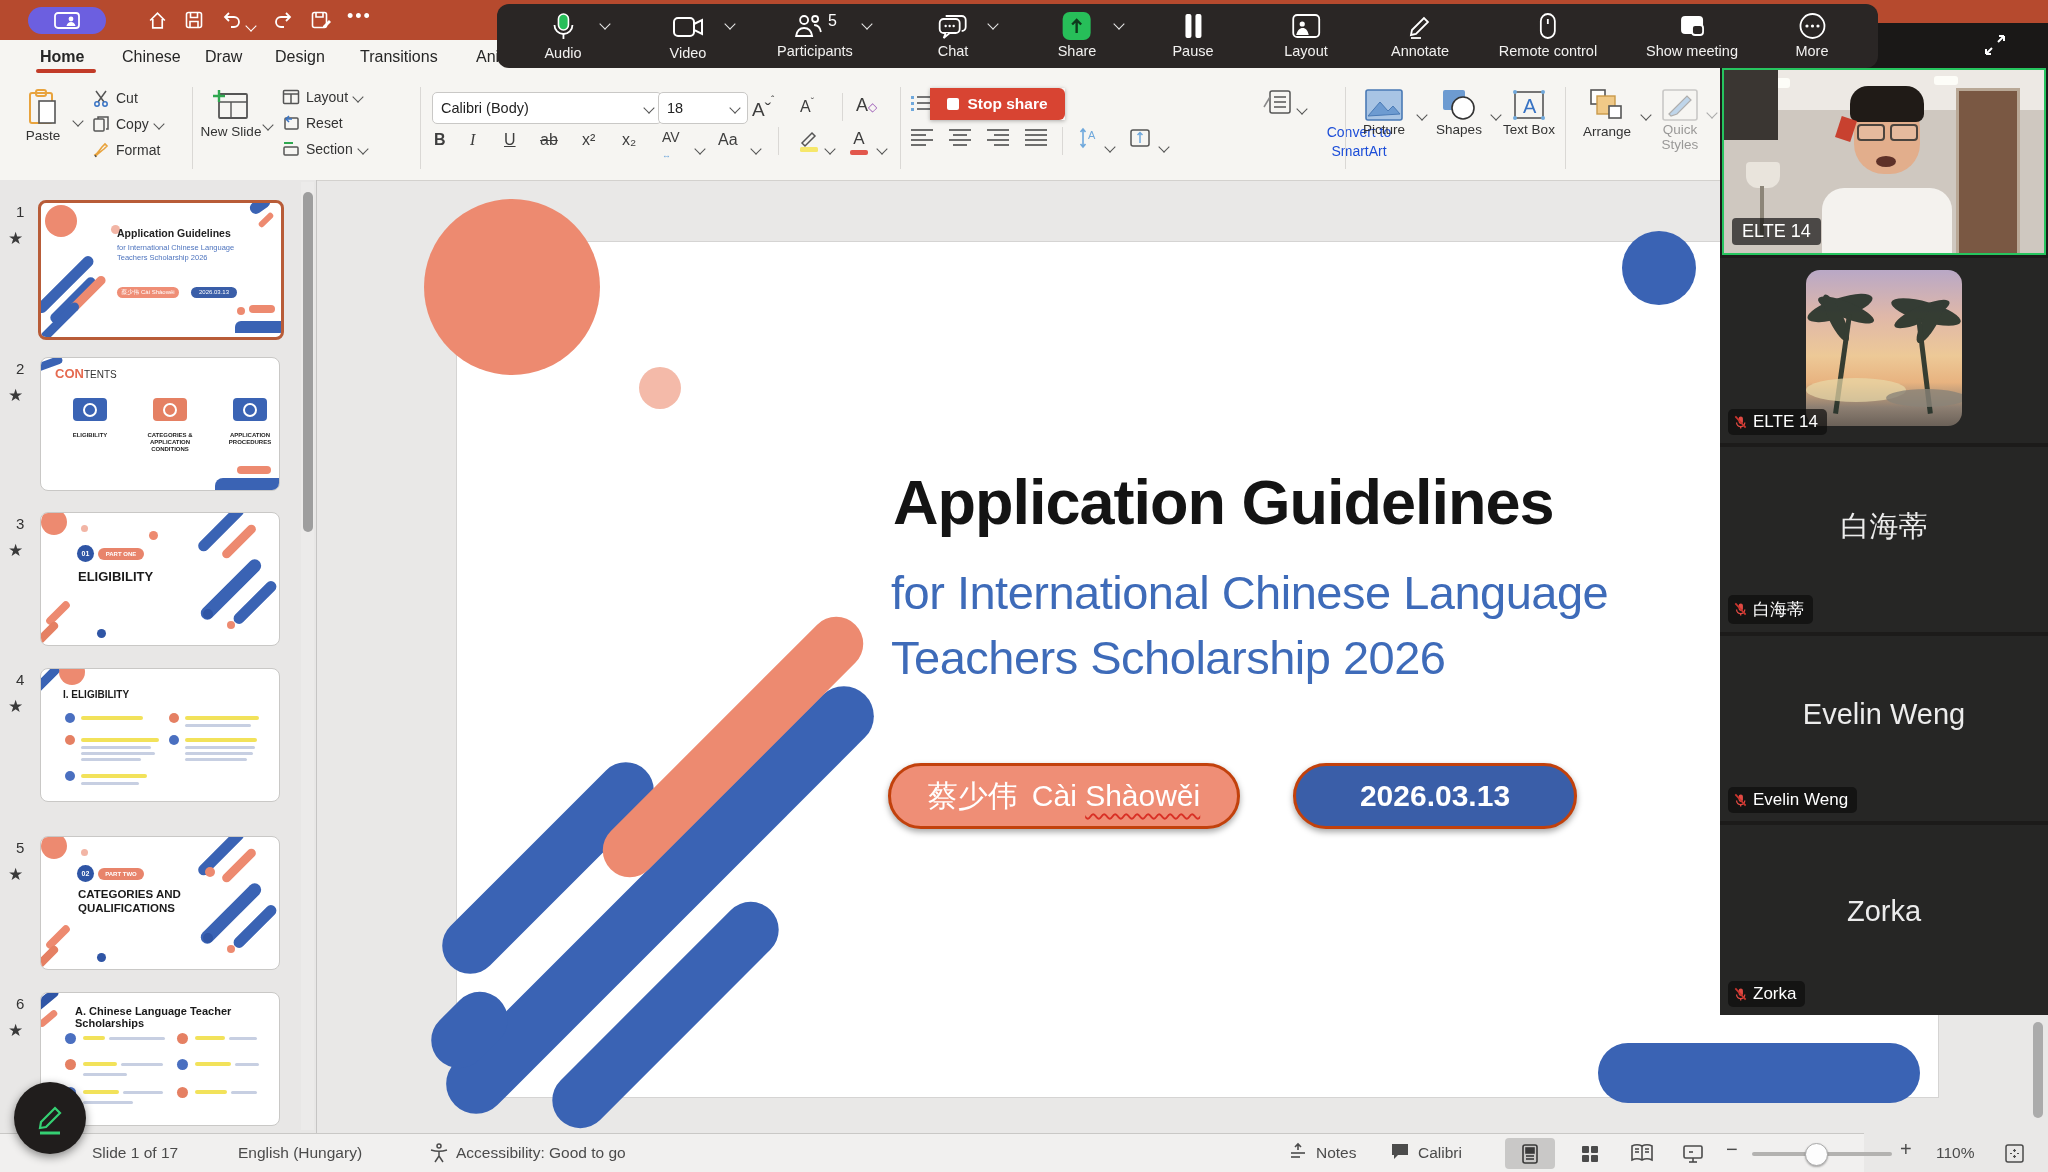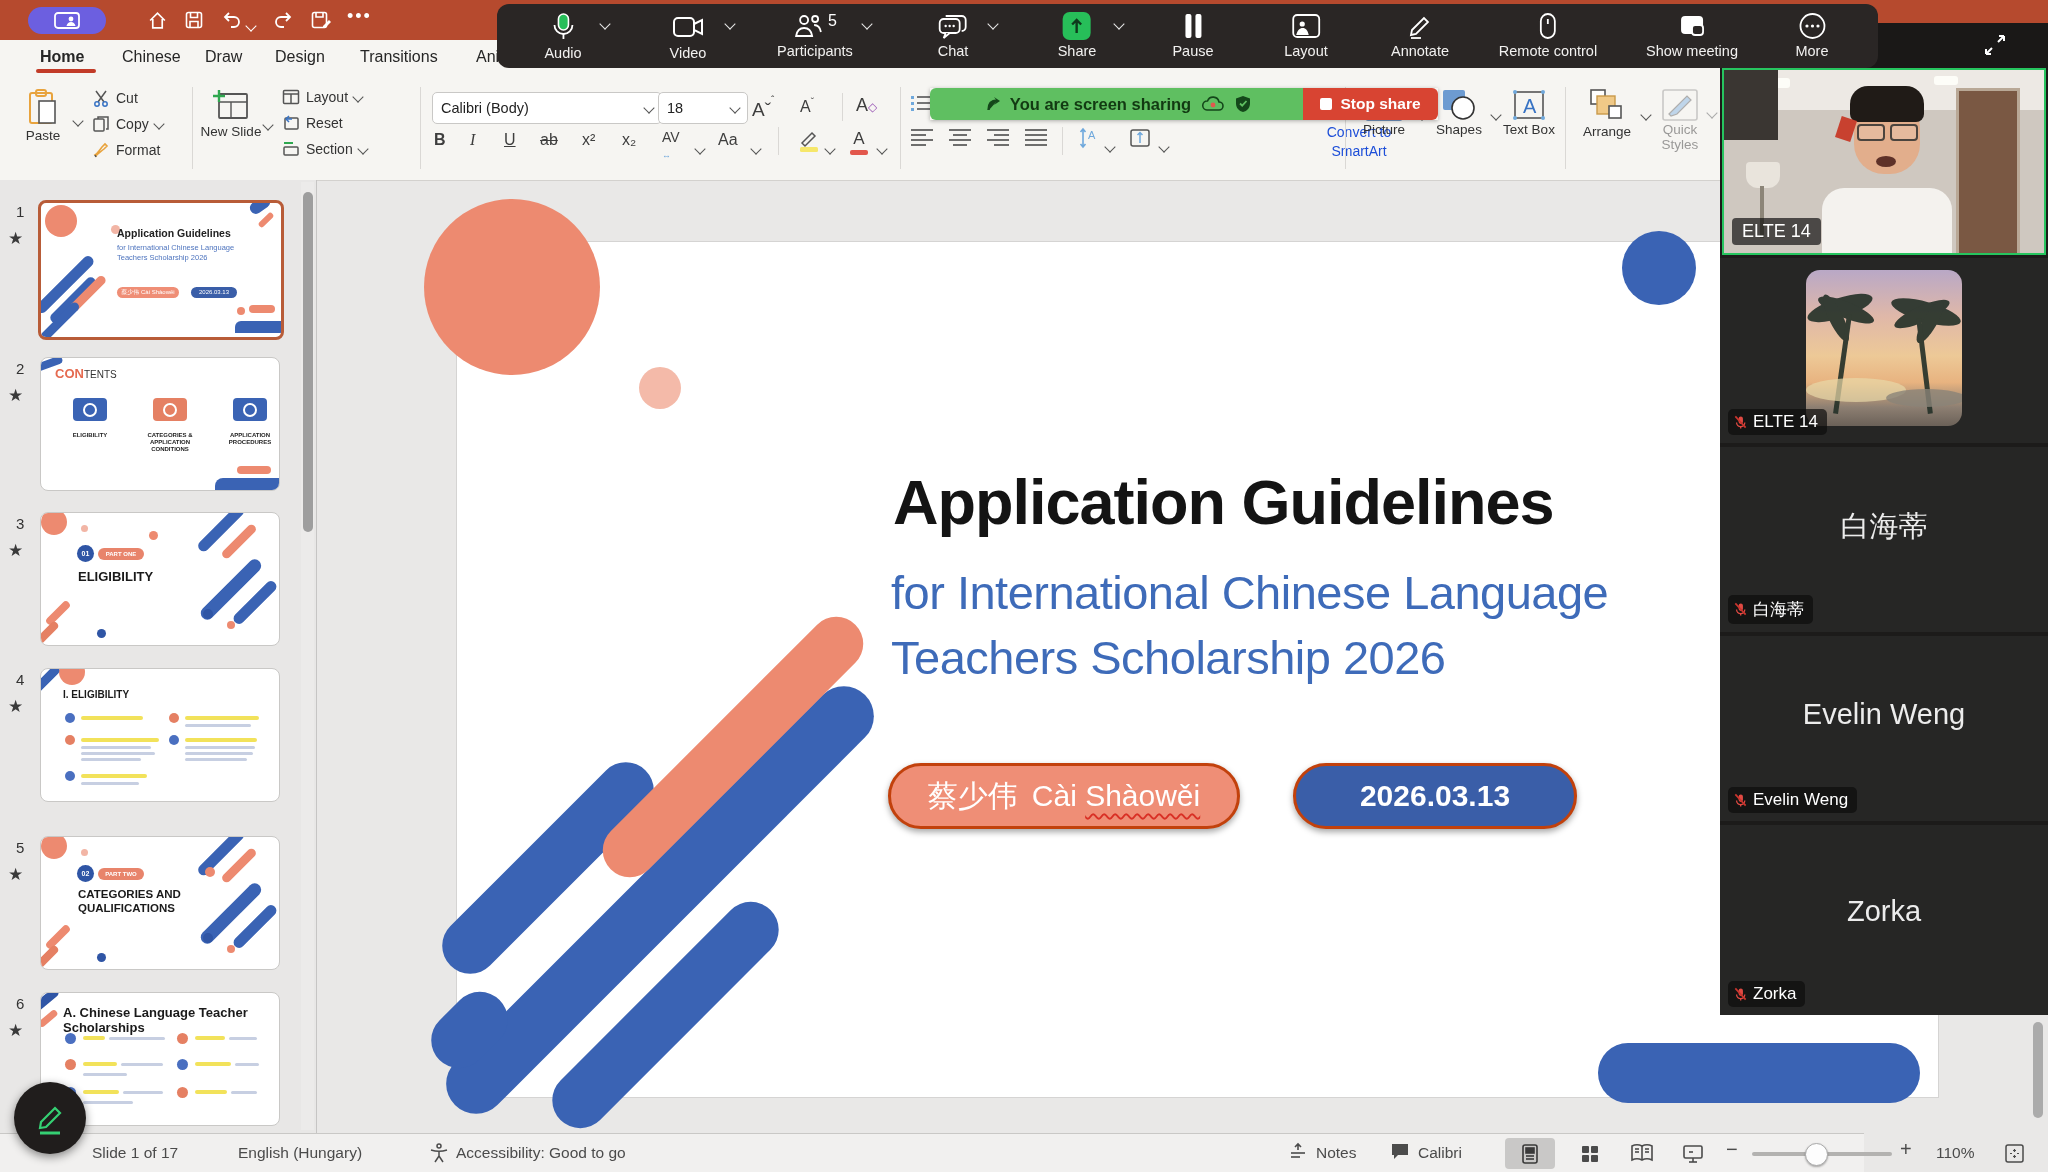--- a/index.html
+++ b/index.html
@@ -353,21 +353,6 @@
 </div>
 
 <div class="banner abs">
-  <div class="banner-green">
-    <svg width="18" height="16" viewBox="0 0 18 16">
-        <path d="M7 14C7 8 9 5 15 5l-3-4 6 4-6 4 3-4" fill="#14471A"></path>
-        <path d="M6.5 14C6.5 8 9 4.5 15 4.5" fill="none" stroke="#14471A" stroke-width="2.4"></path>
-      </svg>
-    <span>You are screen sharing</span>
-    <svg width="24" height="16" viewBox="0 0 24 16">
-        <path d="M6 14h12a4 4 0 0 0 0-8 6 6 0 0 0-11.5-1A4.5 4.5 0 0 0 6 14z" fill="none" stroke="#14471A" stroke-width="1.6"></path>
-        <circle cx="12" cy="9" r="2.4" fill="#E05A4E"></circle>
-      </svg>
-    <svg width="16" height="18" viewBox="0 0 16 18">
-        <path d="M8 1l7 2.5v5c0 4.5-3 7.5-7 8.5-4-1-7-4-7-8.5v-5z" fill="#14471A"></path>
-        <path d="M5 8.5l2.2 2.2L11.5 6" fill="none" stroke="#5FBF61" stroke-width="1.8"></path>
-      </svg>
-  </div>
   <div class="banner-red">
     <span style="display:inline-block;width:12px;height:12px;background:#fff;border-radius:2px"></span>
     <span>Stop share</span>

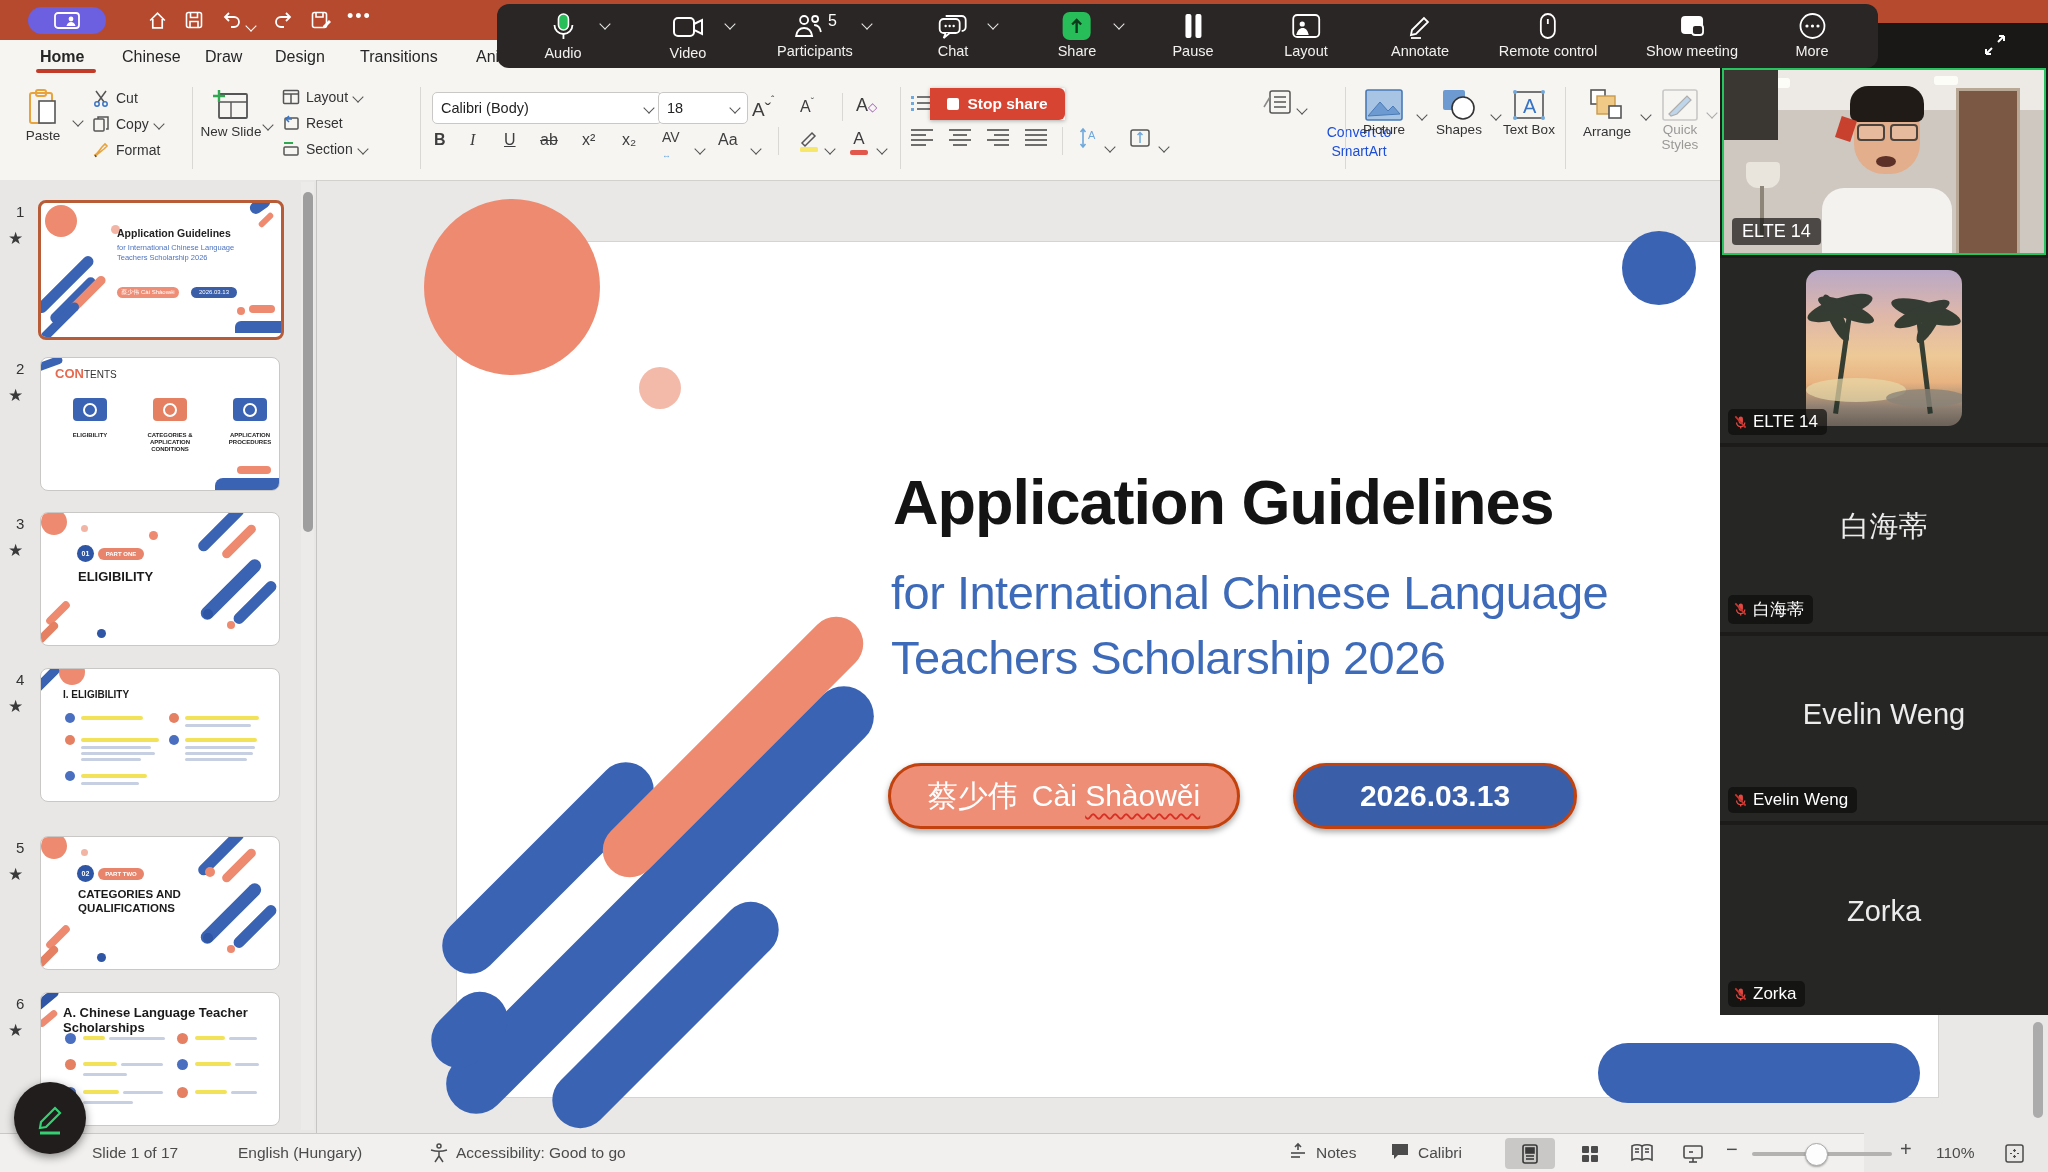--- a/index.html
+++ b/index.html
@@ -584,7 +584,7 @@
 <div class="card" style="top:992px">
   <div class="cap" style="left:-10px;top:2px;width:30px;height:9px;background:#2F55A5;transform:rotate(-40deg)"></div>
   <div class="cap" style="left:-4px;top:22px;width:22px;height:7px;background:#ED8A70;transform:rotate(-40deg)"></div>
-  <div class="abs" style="left:22px;top:12px;font-size:13px;font-weight:bold;color:#1A1A1A">A. Chinese Language Teacher Scholarships</div>
+  <div class="abs" style="left:34px;top:12px;font-size:11px;font-weight:bold;color:#1A1A1A">A. Chinese Language Teacher Scholarships</div>
   <div class="bullet" style="left:24px;top:40px;width:11px;height:11px;background:#4A6FC0"></div>
   <div class="ybar" style="left:42px;top:43px;width:22px"></div>
     <div class="gbar" style="left:68px;top:44px;width:56px"></div>

